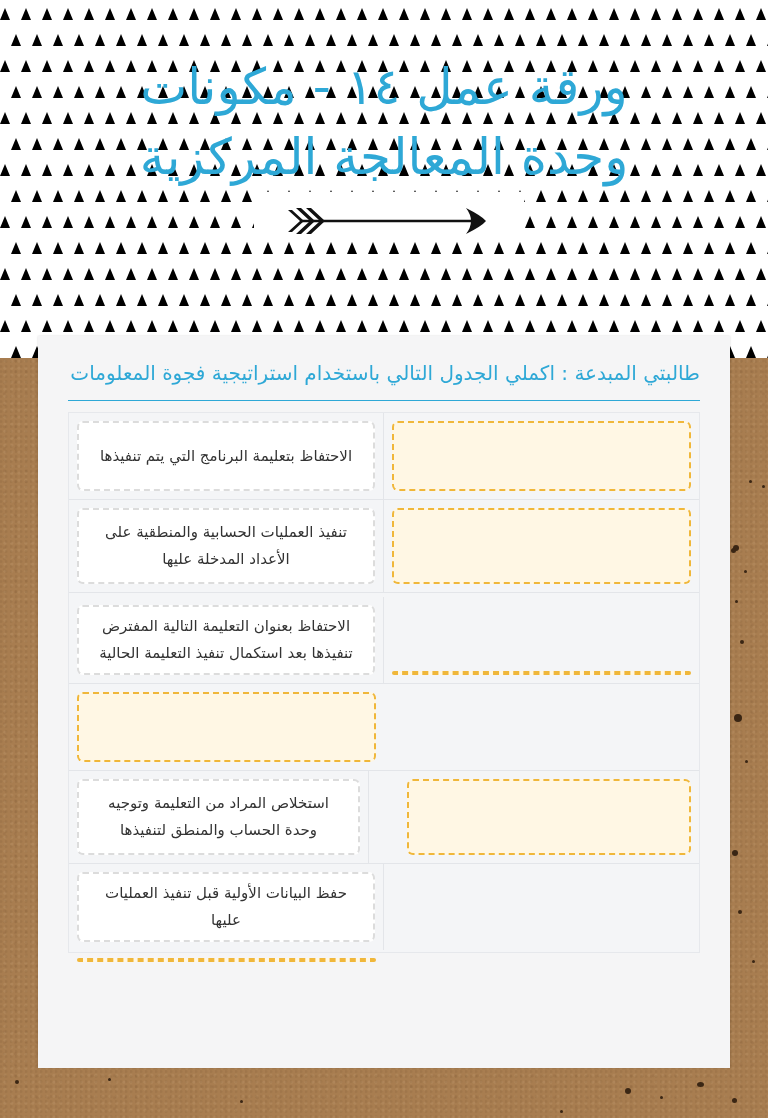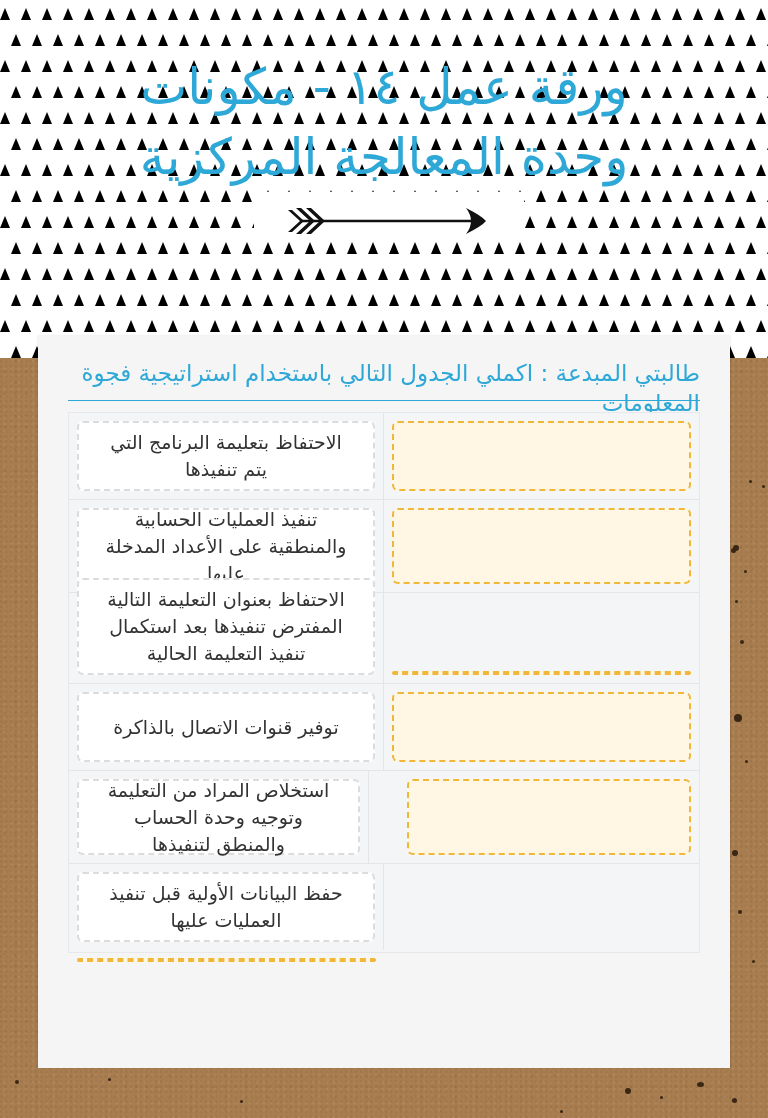--- a/index.html
+++ b/index.html
@@ -74,7 +74,7 @@
       width: 632px;
       direction: rtl;
       text-align: right;
-      font-size: 23px;
+      font-size: 20px;
       line-height: 30px;
       color: #2ea8d6;
     }

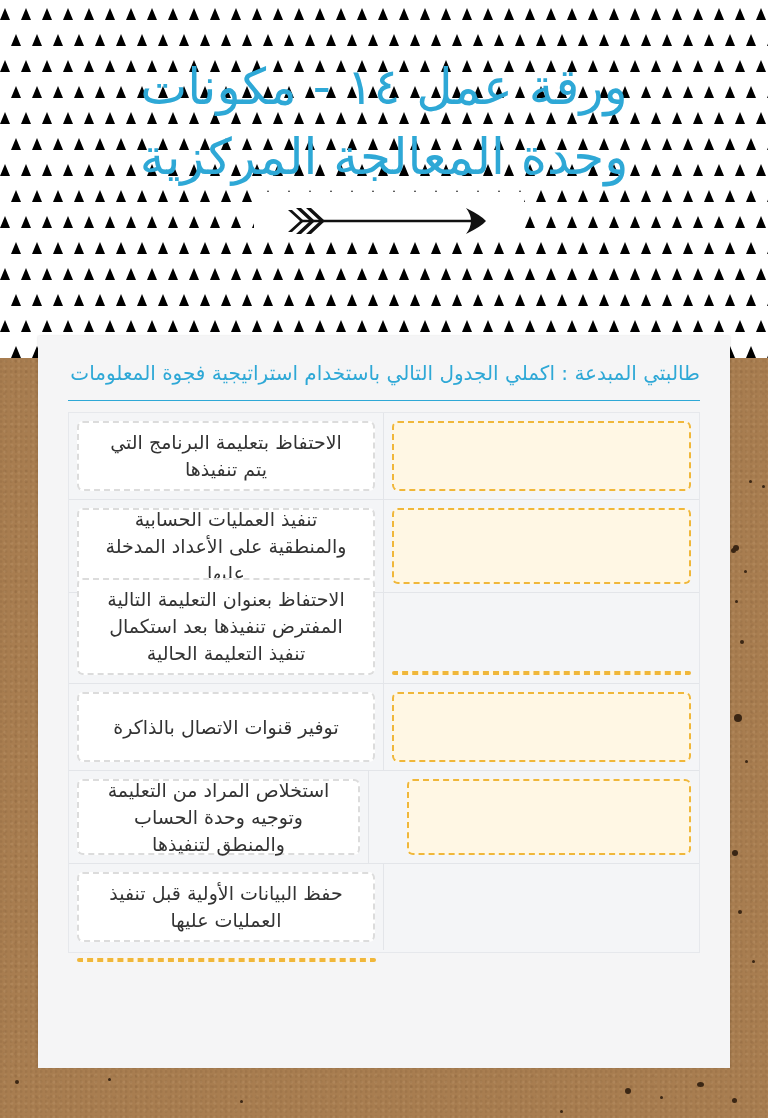--- a/index.html
+++ b/index.html
@@ -123,7 +123,7 @@
       align-items: center;
       justify-content: center;
       padding: 6px 18px;
-      font-size: 19px;
+      font-size: 15px;
       line-height: 27px;
       color: #333333;
     }

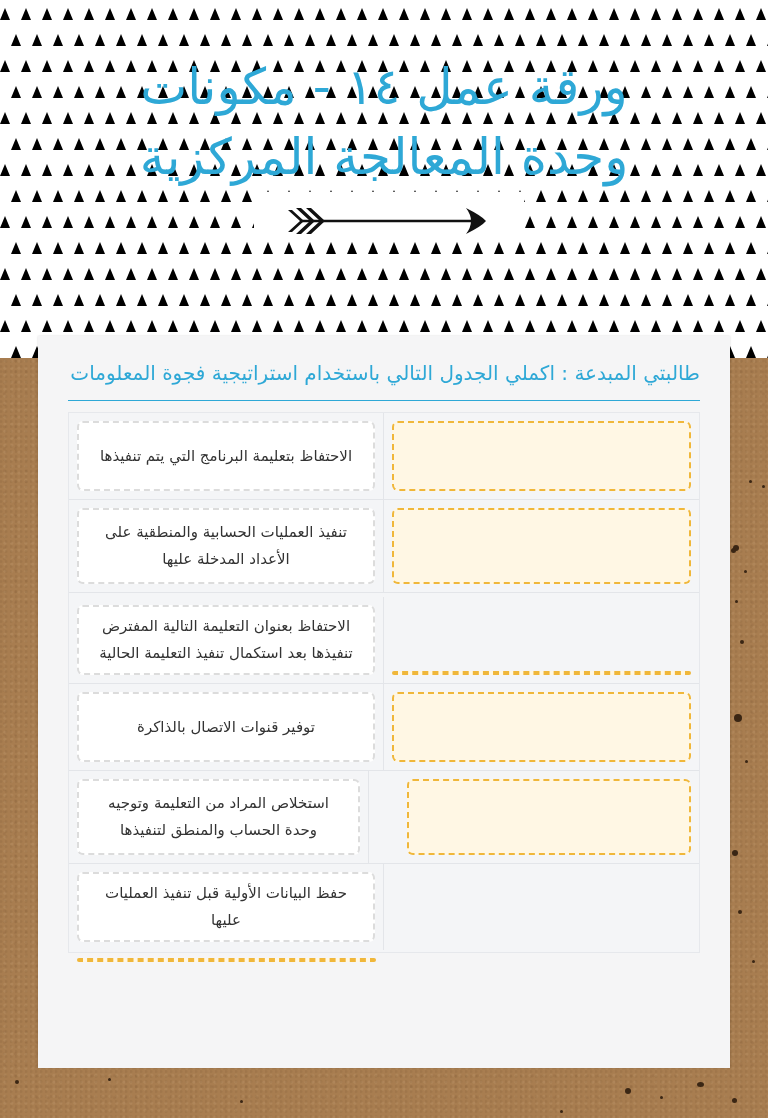--- a/index.html
+++ b/index.html
@@ -228,11 +228,6 @@
       </div>
     </div>
     <div class="row" style="height:87px;">
-      <div class="cell desc-cell">
-        <div class="desc-box">
-            <span>توفير قنوات الاتصال بالذاكرة</span>
-          </div>
-      </div>
       <div class="cell">
         <div class="drop-box"></div>
       </div>

